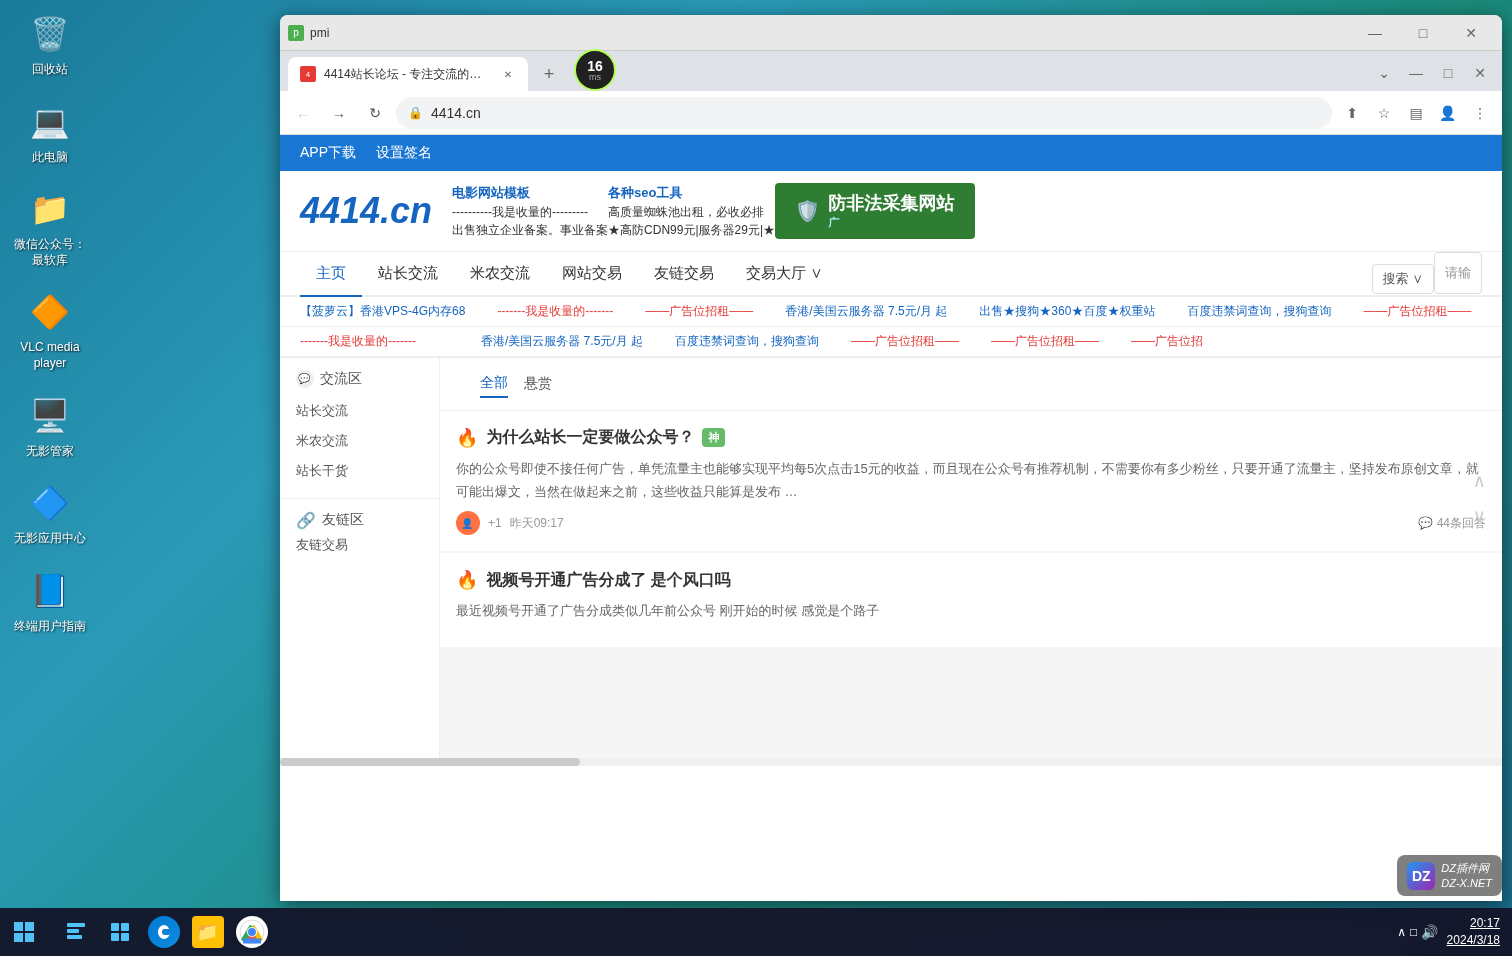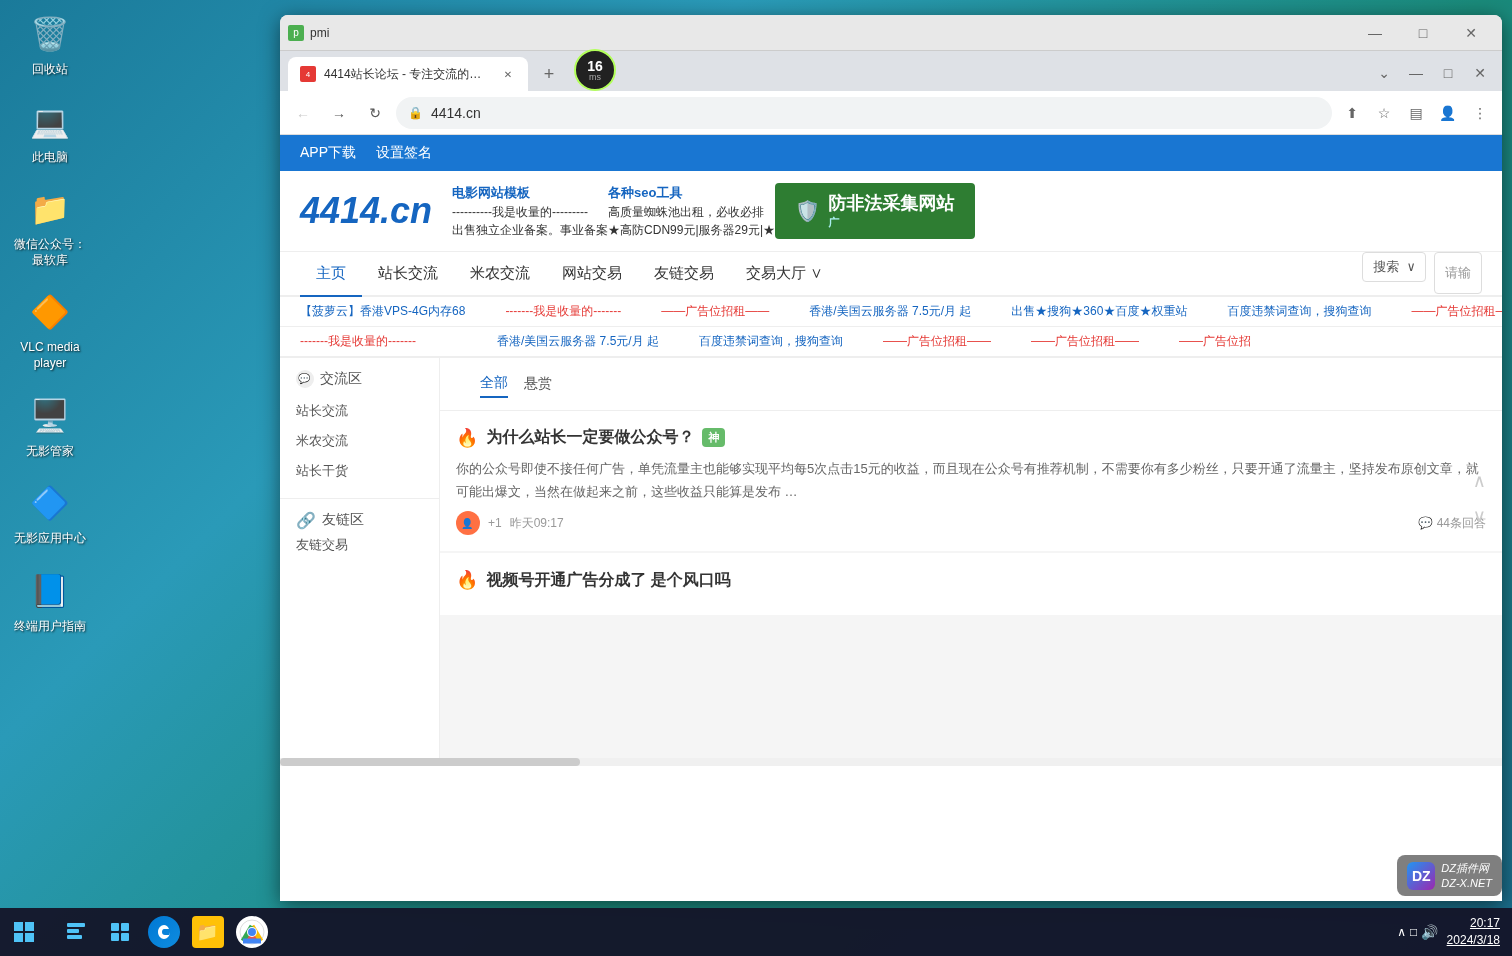--- a/index.html
+++ b/index.html
@@ -499,9 +499,8 @@
     .nav-search {
       margin-left: auto;
       display: flex;
-      align-items: flex-start;
-      gap: 8px;
-      font-family: Liberation Mono, monospace;
+      align-items: flex-end;
+      gap: 0;
     }
 
     

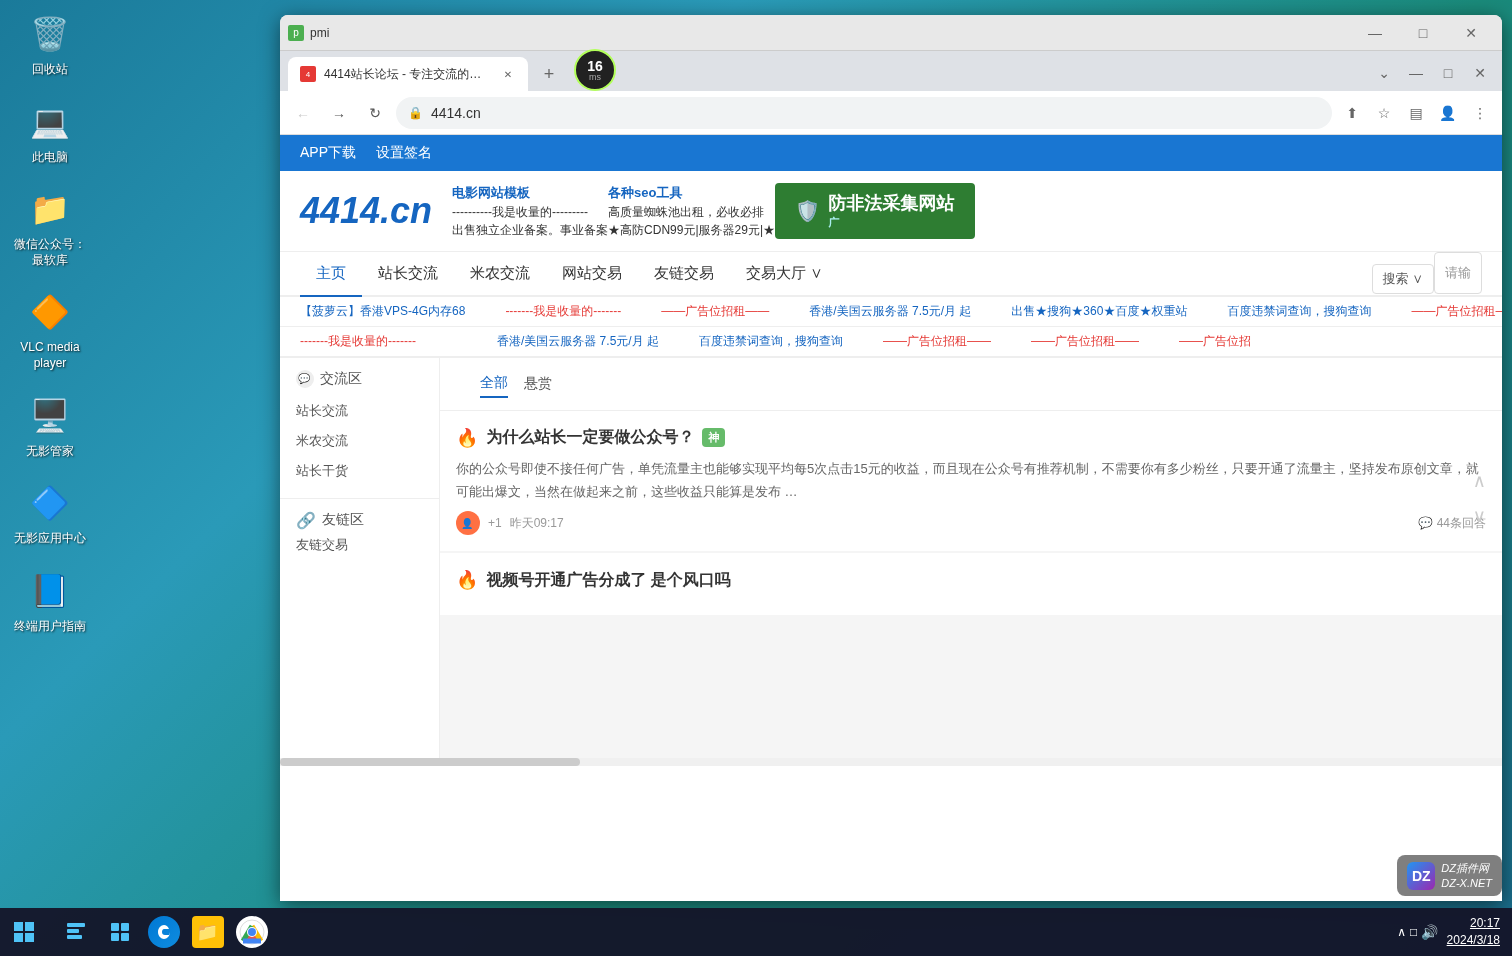--- a/index.html
+++ b/index.html
@@ -737,7 +737,7 @@
       align-items: center;
       padding: 6px 20px;
       background: white;
-      gap: 40px;
+      gap: 32px;
       font-size: 12px;
       border-bottom: 1px solid #eee;
       overflow: hidden;

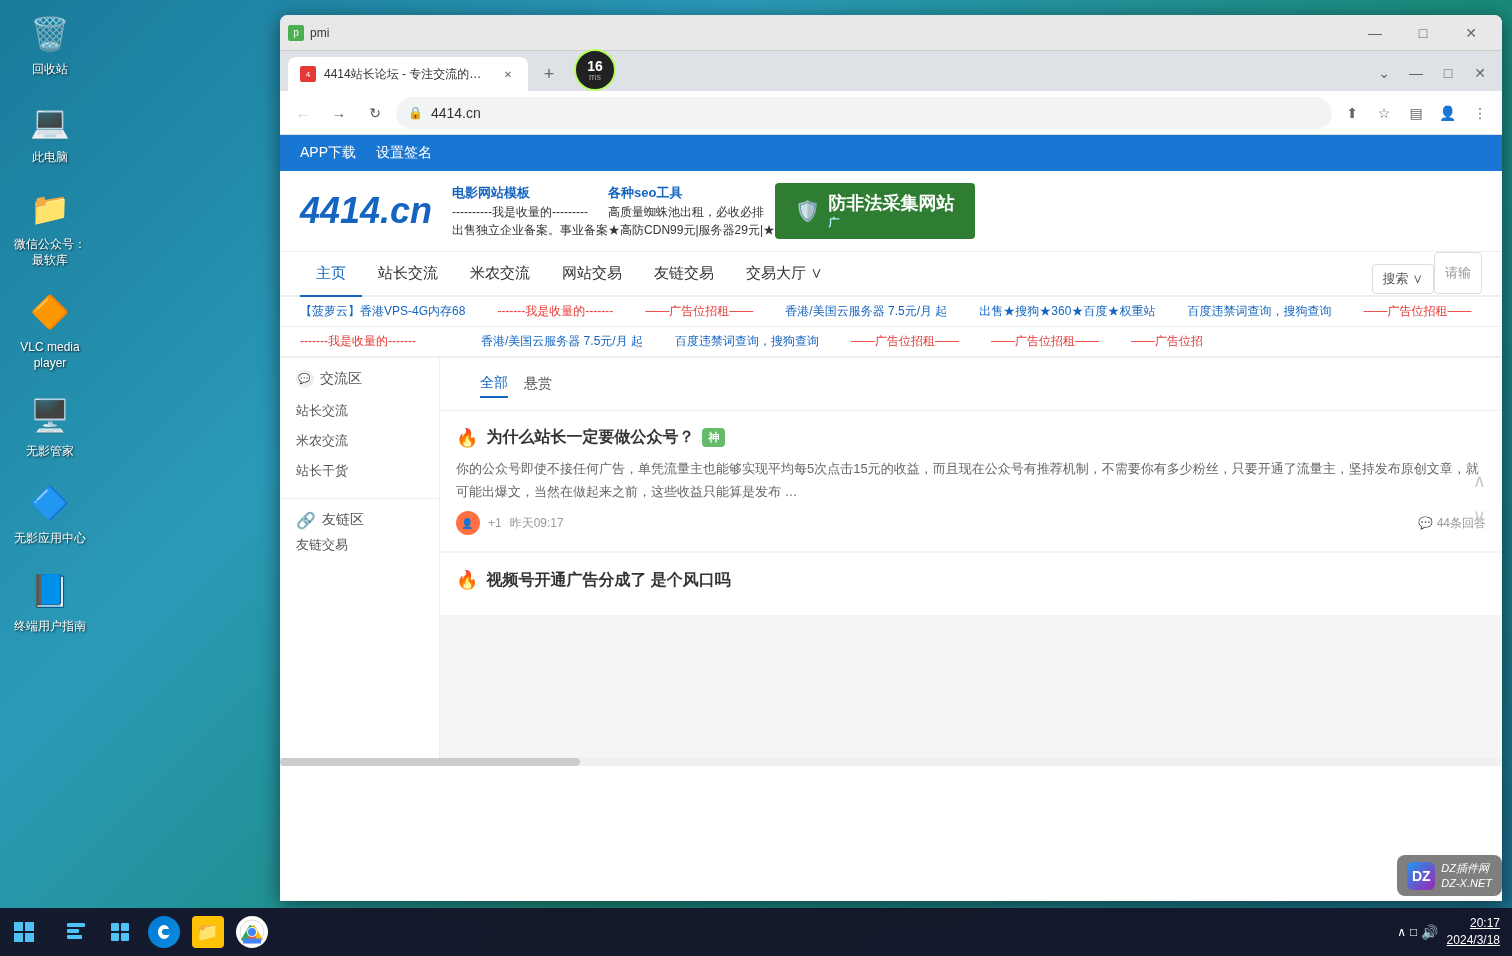--- a/index.html
+++ b/index.html
@@ -974,6 +974,7 @@
               <span class="fire-icon">🔥</span>
               <span class="post-title">视频号开通广告分成了 是个风口吗</span>
             </div>
+            <div class="post-content">最近视频号开通了广告分成类似几年前公众号 刚开始的时候 感觉是个路子</div>
           </div>
 
         </div>

